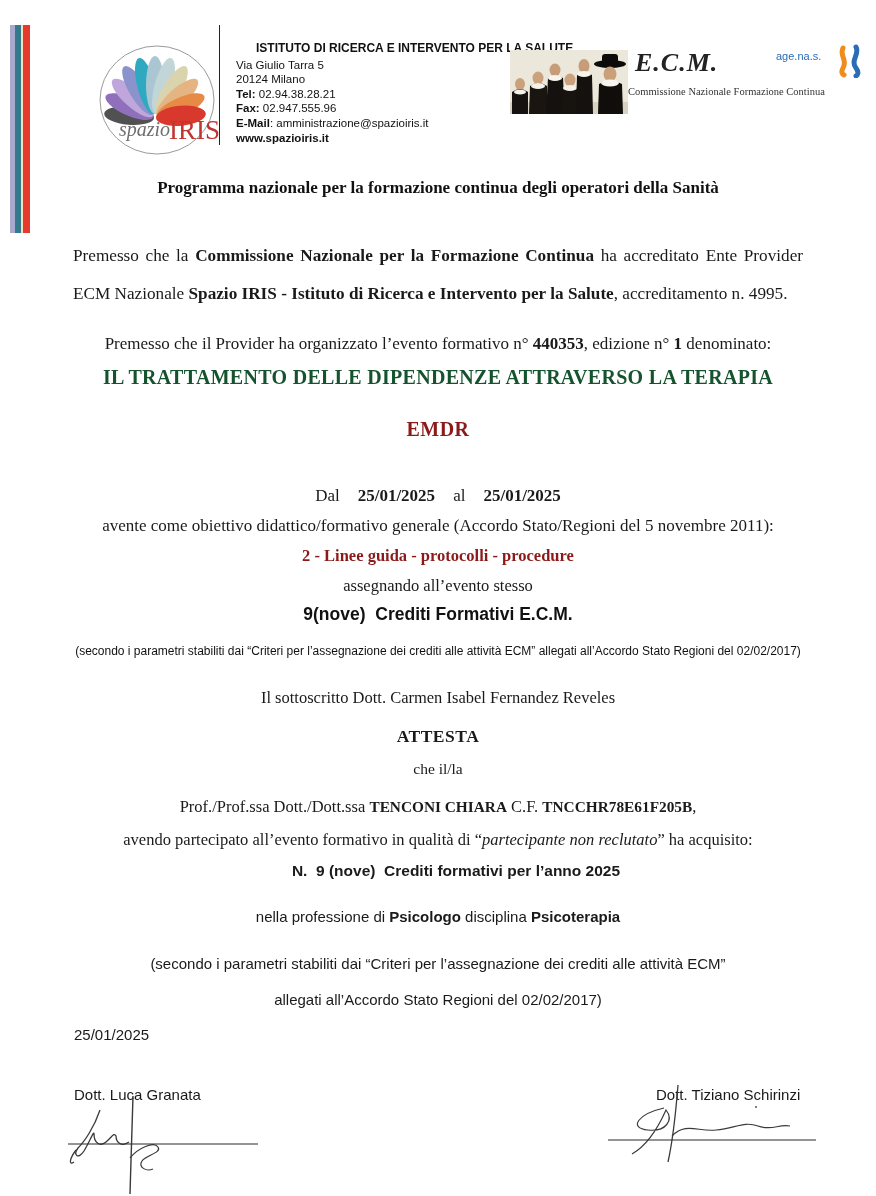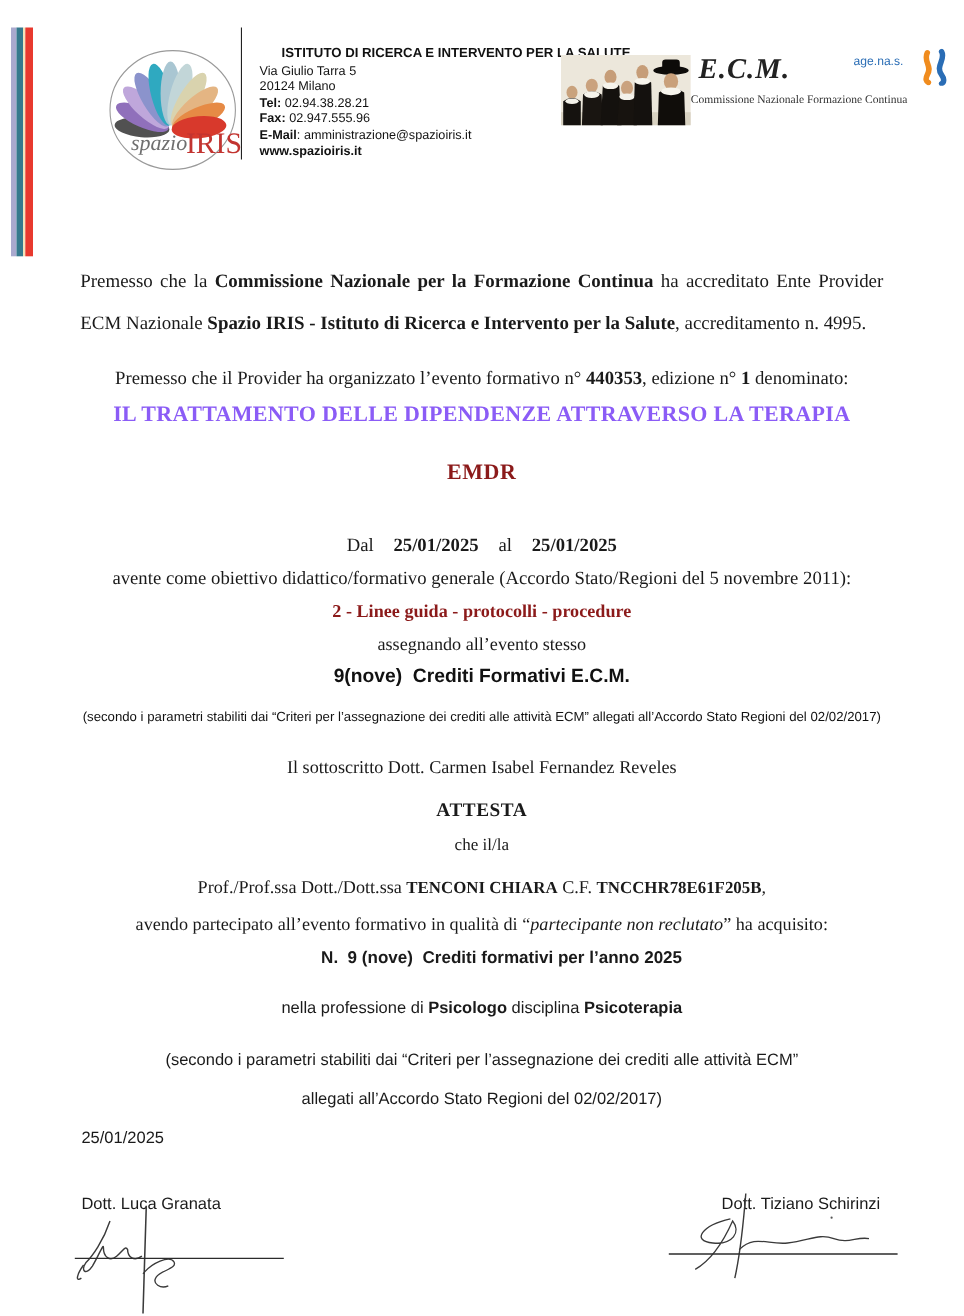--- a/index.html
+++ b/index.html
@@ -147,6 +147,7 @@
     <path d="M20,3 C24,10 14,16 20,24 C23,28 22,31 20,32" fill="none" stroke="#2a6db5" stroke-width="5" stroke-linecap="round"></path>
   </svg>
 
+  <div class="line doc-title">Programma nazionale per la formazione continua degli operatori della Sanità</div>
 
   <p class="p1"><span>Premesso che la </span><b>Commissione Nazionale per la Formazione Continua</b><span> ha accreditato Ente Provider ECM Nazionale </span><b>Spazio IRIS - Istituto di Ricerca e Intervento per la Salute</b><span>, accreditamento n. 4995.</span></p>
 

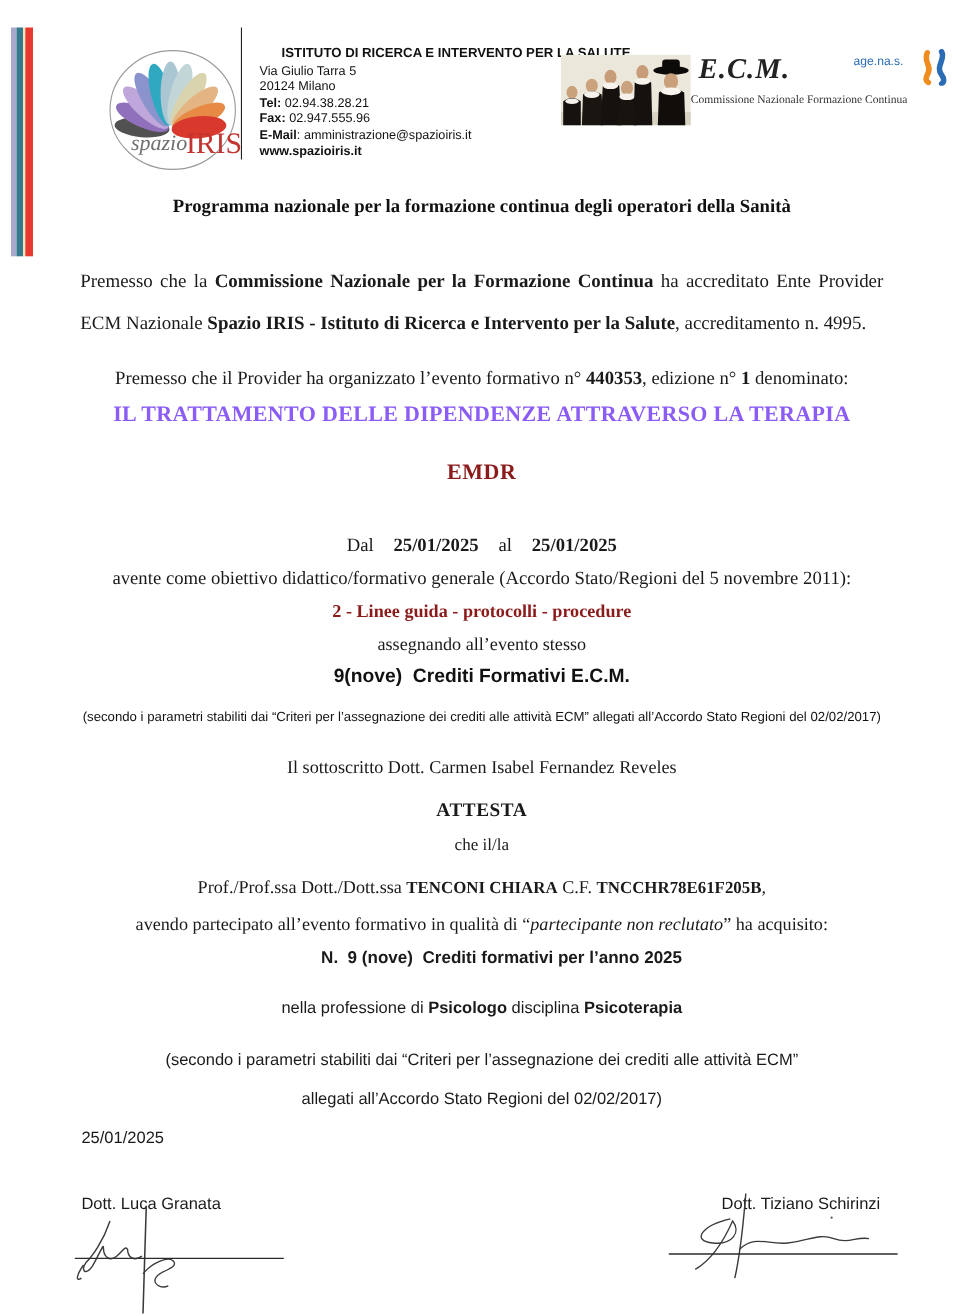--- a/index.html
+++ b/index.html
@@ -37,7 +37,7 @@
   .doc-title{top:178px;font-weight:bold;font-size:17px;color:#111;}
   .p1{position:absolute;left:73px;top:220px;width:730px;text-align:justify;font-size:17.2px;line-height:38px;}
   .p2{top:334px;font-size:17px;}
-  .event-title1{top:366px;font-weight:bold;font-size:20px;color:#8b5cf6;letter-spacing:.3px;}
+  .event-title1{top:366px;font-weight:bold;font-size:20px;color:#14532d;letter-spacing:.3px;}
   .event-title2{top:418px;font-weight:bold;font-size:20px;color:#8b1a1a;letter-spacing:.5px;}
   .venue{top:455px;font-size:17px;}
   .dates{top:486px;font-size:17px;}

